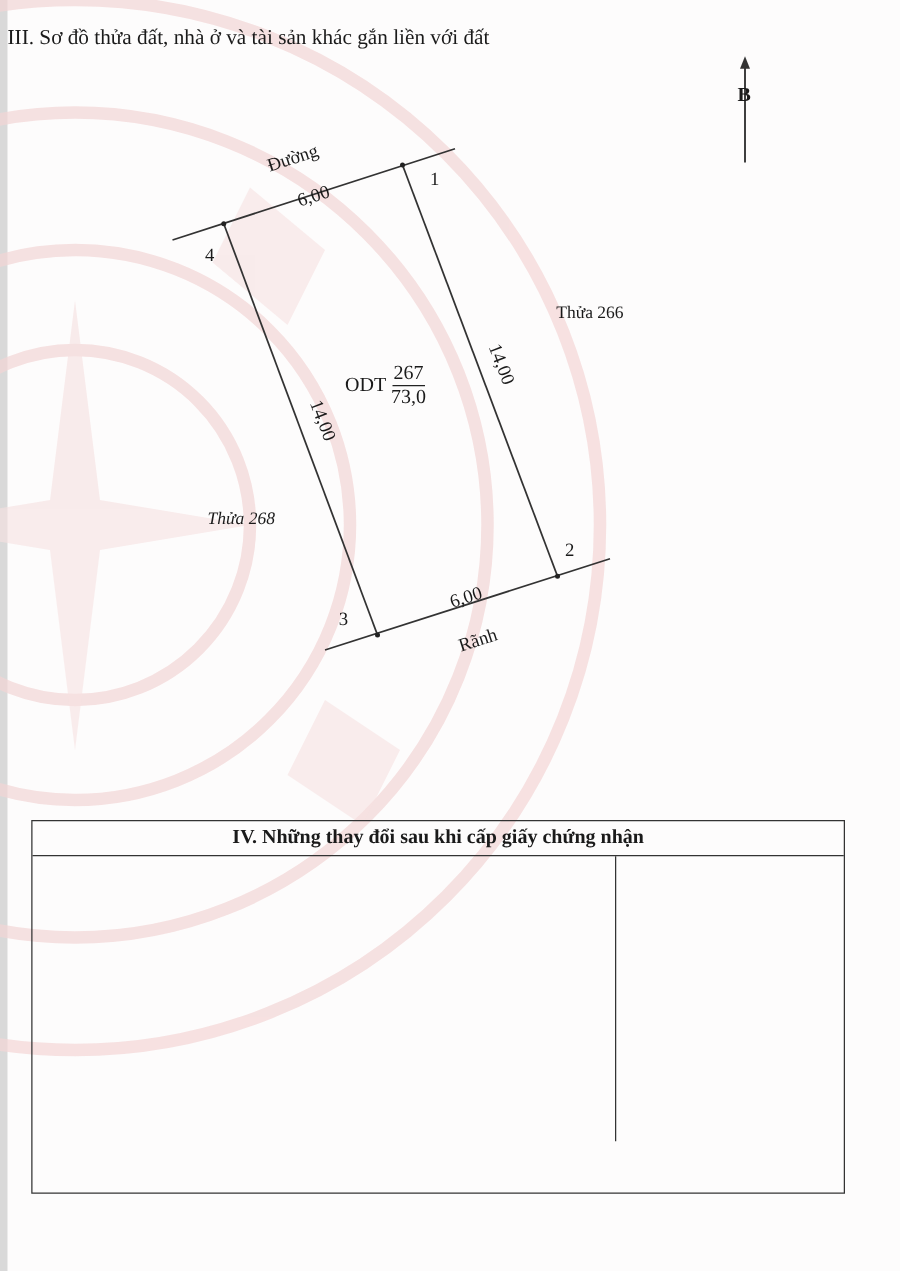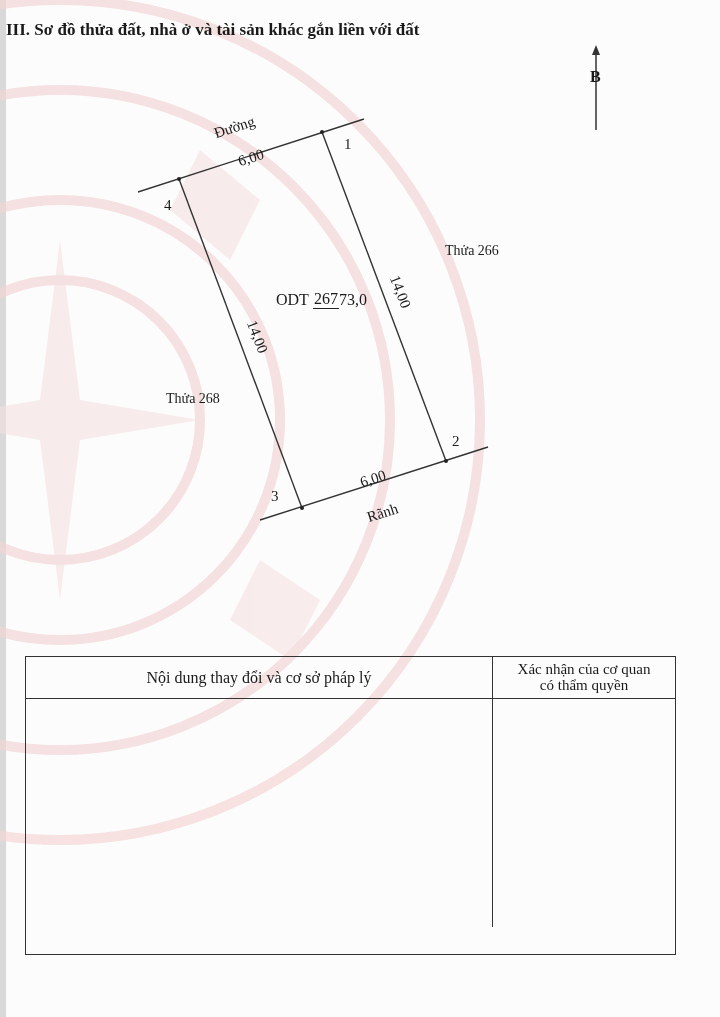--- a/index.html
+++ b/index.html
@@ -13,7 +13,7 @@
   .watermark { position:absolute; left:0; top:0; width:720px; height:1017px; pointer-events:none; }
   .section-title {
     position:absolute; left:6px; top:20px;
-    font-size:17px; font-weight:bold; white-space:nowrap;
+    font-size:17px; font-weight:normal; white-space:nowrap;
   }
   .diagram { position:absolute; left:0; top:0; width:720px; height:640px; }
   .lbl { position:absolute; font-size:15px; white-space:nowrap; }

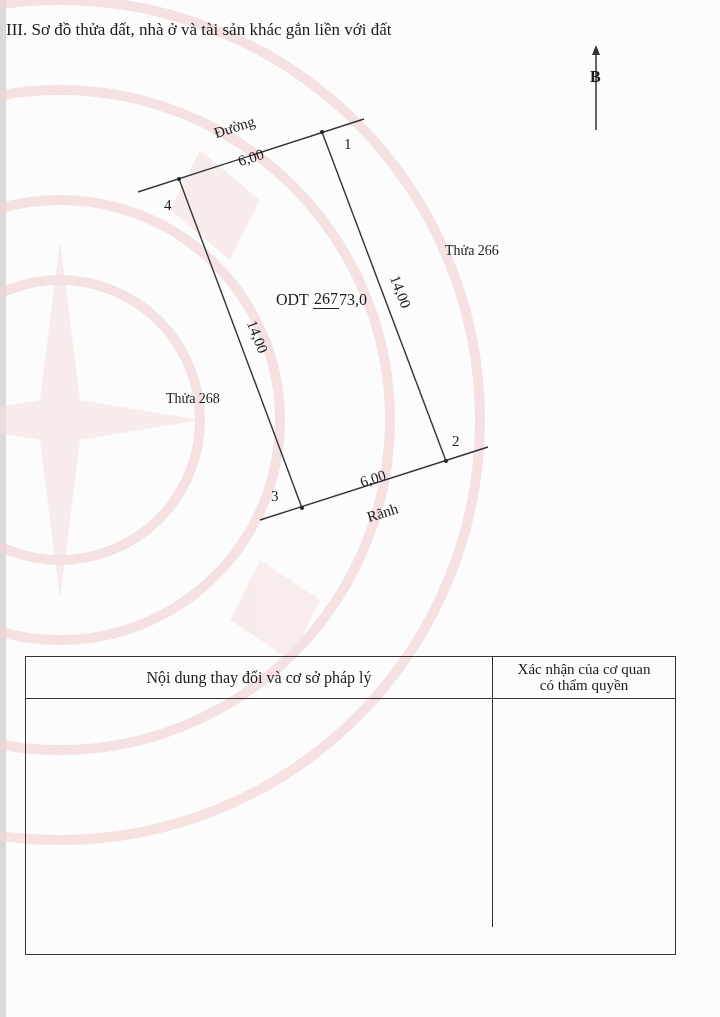--- a/index.html
+++ b/index.html
@@ -21,7 +21,7 @@
   .odt {
     position:absolute; left:276px; top:290px; display:flex; align-items:center; font-size:16px;
   }
-  .frac { display:inline-flex; align-items:center; margin-left:4px;text-align:center; }
+  .frac { display:inline-flex; flex-direction:column; align-items:center; margin-left:4px;text-align:center; }
   .frac span { line-height:18px; }
   .frac .num { border-bottom:1px solid #222; padding:0 1px; }
   .north-b { position:absolute; left:590px; top:68px; font-size:16px; font-weight:bold; }

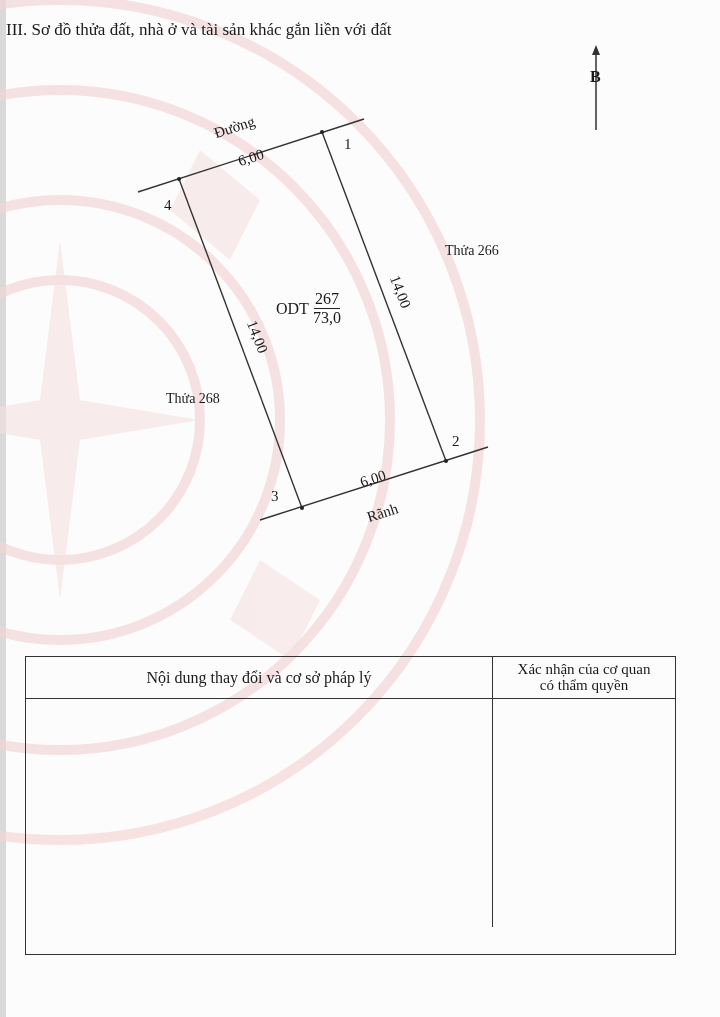--- a/index.html
+++ b/index.html
@@ -95,7 +95,7 @@
   <div class="lbl" style="left:164px; top:197px;">4</div>
 
   <div class="lbl" style="left:445px; top:243px; font-size:14px;text-align:right;">Thửa 266</div>
-  <div class="lbl" style="left:166px; top:391px; font-size:14px;">Thửa 268</div>
+  <div class="lbl" style="left:166px; top:408px; font-size:14px;font-style:italic;">Thửa 268</div>
 
   <div class="odt">
     <span>ODT</span>

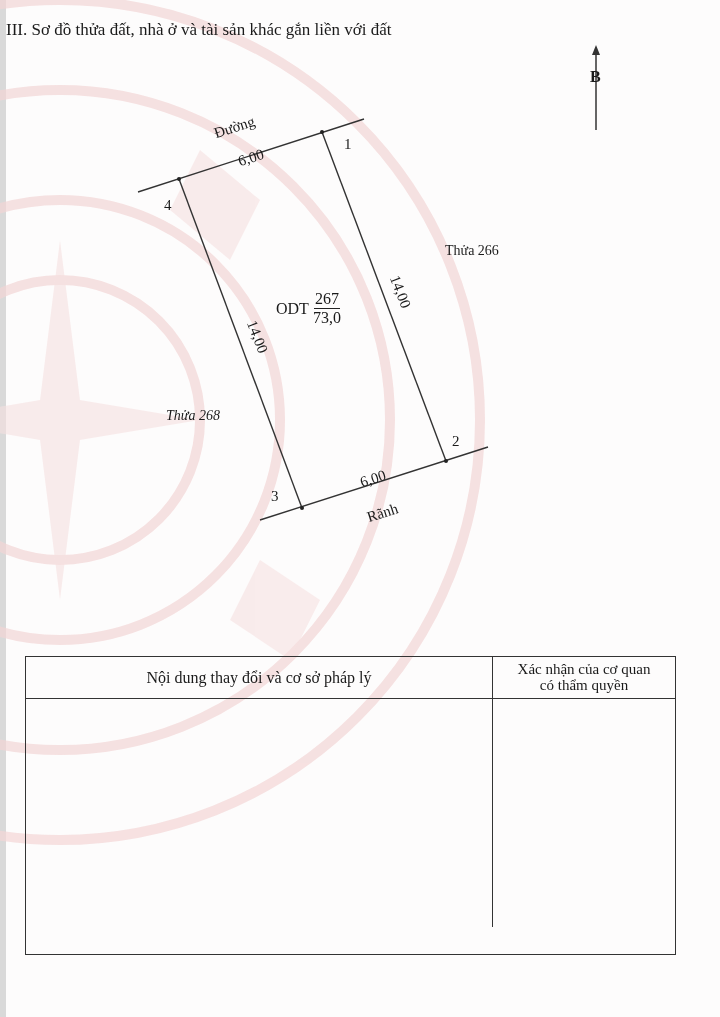--- a/index.html
+++ b/index.html
@@ -107,6 +107,7 @@
 </div>
 
 <div class="table">
+  <div class="t-head">IV. Những thay đổi sau khi cấp giấy chứng nhận</div>
   <div class="t-cols">
     <div class="t-col1">Nội dung thay đổi và cơ sở pháp lý</div>
     <div class="t-col2">

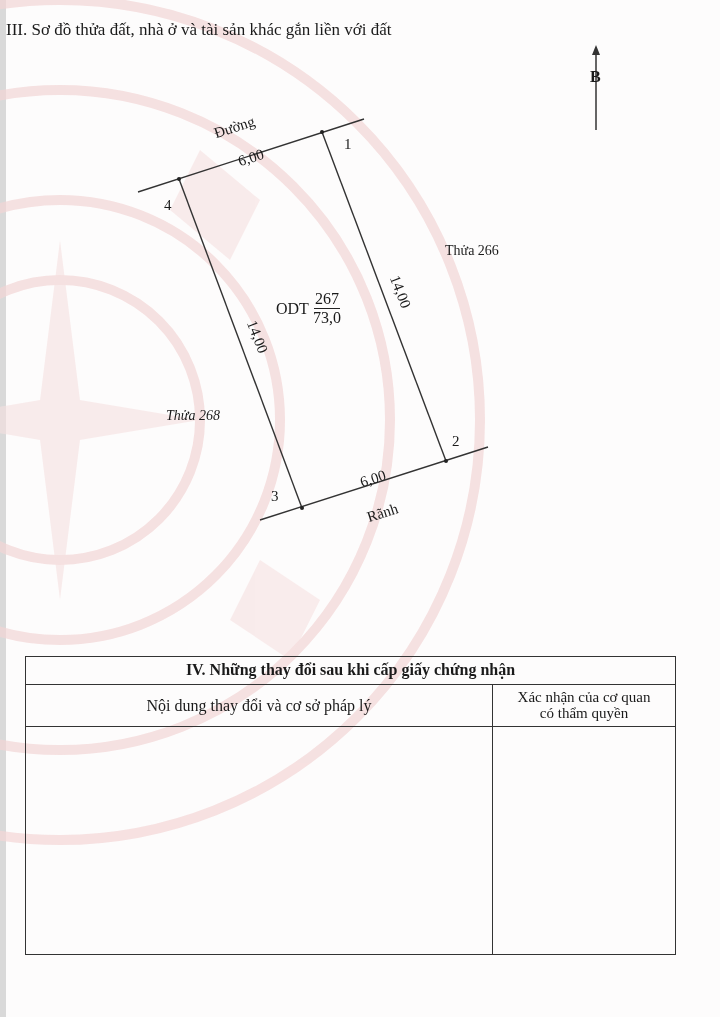--- a/index.html
+++ b/index.html
@@ -108,13 +108,6 @@
 
 <div class="table">
   <div class="t-head">IV. Những thay đổi sau khi cấp giấy chứng nhận</div>
-  <div class="t-cols">
-    <div class="t-col1">Nội dung thay đổi và cơ sở pháp lý</div>
-    <div class="t-col2">
-      <div>Xác nhận của cơ quan</div>
-      <div>có thẩm quyền</div>
-    </div>
-  </div>
   <div class="t-body">
     <div class="c1"></div>
     <div class="c2"></div>

